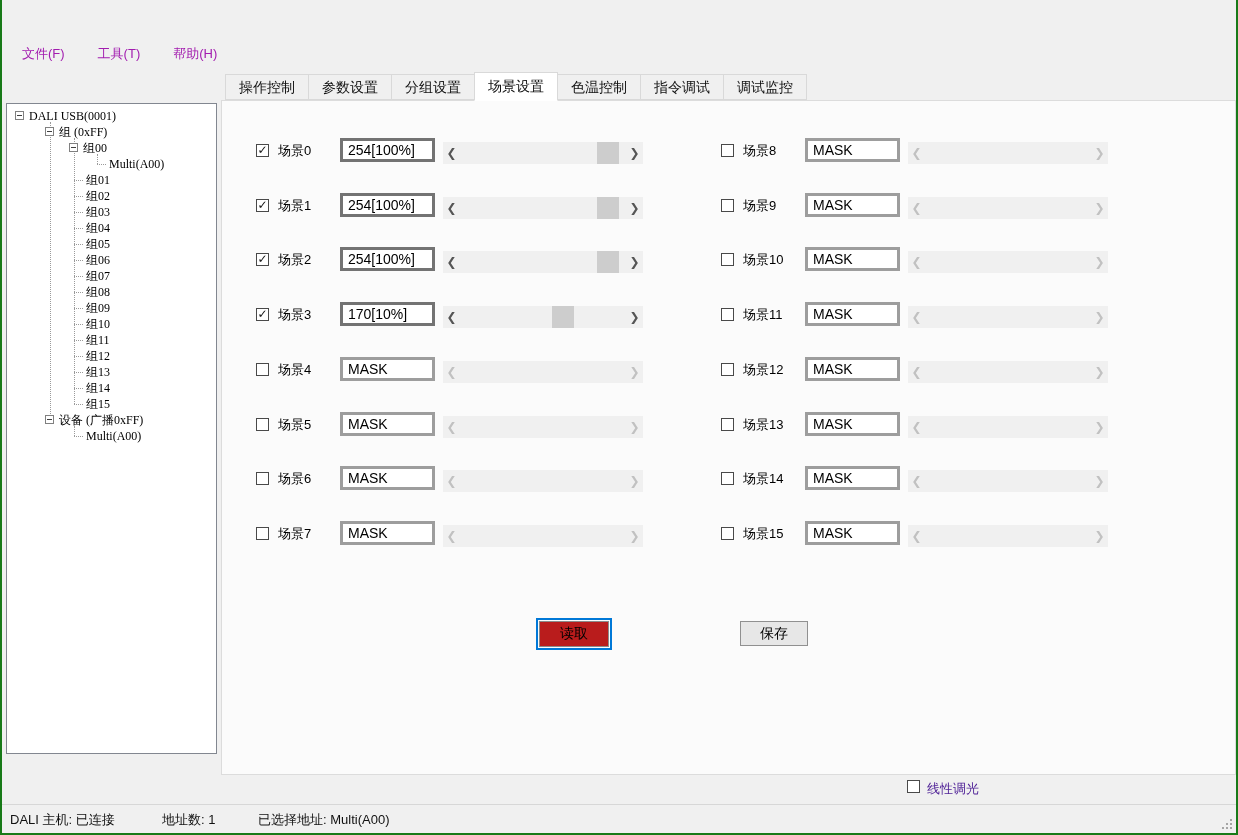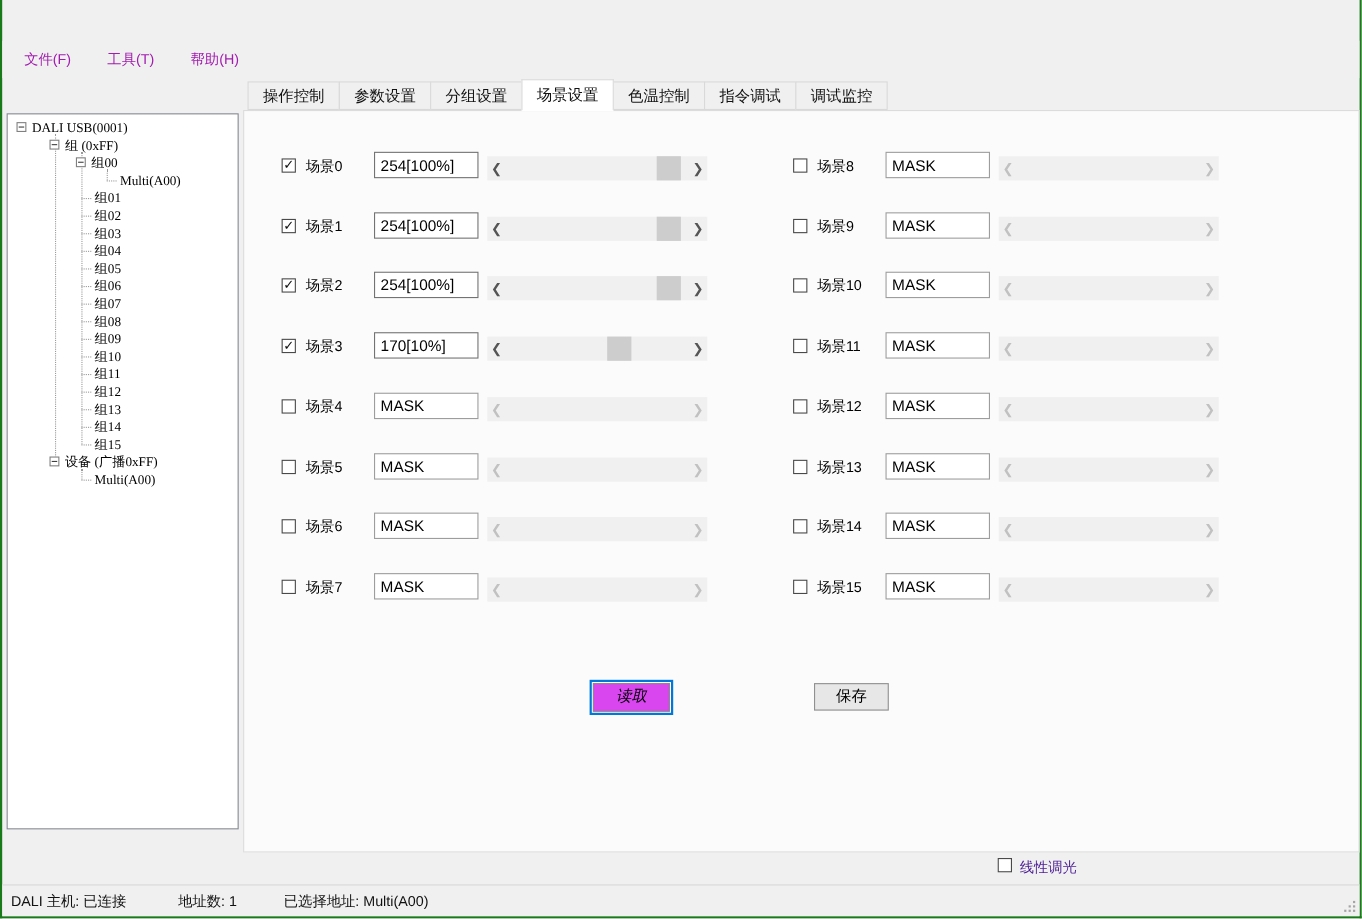--- a/index.html
+++ b/index.html
@@ -35,7 +35,7 @@
   .scene-row{position:absolute;height:26px;}
   .cb{position:absolute;width:13px;height:13px;background:#fff;border:1px solid #494949;font-size:12px;line-height:11px;text-align:center;color:#111;font-weight:bold;}
   .scene-label{position:absolute;left:22px;top:-2px;font-size:13px;color:#000;white-space:nowrap;}
-  .scene-input{position:absolute;left:84px;top:-6px;width:95px;height:24px;border:1px solid #737373;background:#fff;font-family:"Liberation Sans","DejaVu Sans",sans-serif;font-size:14px;padding:0 0 0 5px;color:#000;outline:none;}
+  .scene-input{position:absolute;left:84px;top:-6px;width:95px;height:24px;border:3px solid #737373;background:#fff;font-family:"Liberation Sans","DejaVu Sans",sans-serif;font-size:14px;padding:0 0 0 5px;color:#000;outline:none;}
   .scene-input.dim{border-color:#9d9d9d;}
   .hscroll{position:absolute;left:187px;top:-2px;width:200px;height:22px;background:#f0f0f0;}
   .arr{position:absolute;top:0;width:17px;height:22px;line-height:22px;text-align:center;font-size:12px;font-weight:bold;color:#555;}

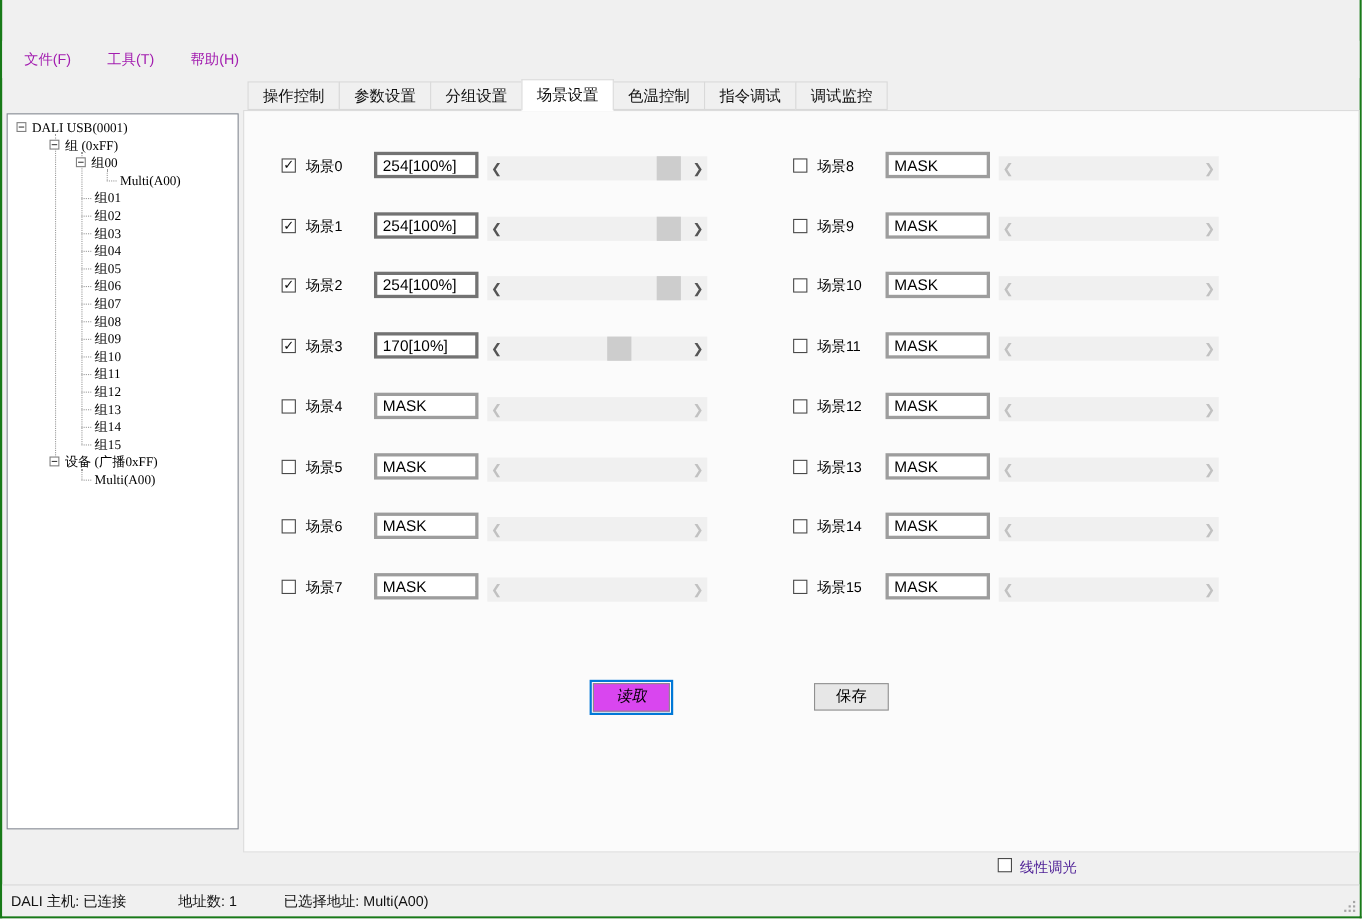--- a/index.html
+++ b/index.html
@@ -44,7 +44,7 @@
   .thumb{position:absolute;top:0;width:22px;height:22px;background:#cdcdcd;}
   
   .btn{position:absolute;font-family:"Liberation Serif","DejaVu Serif",serif;font-size:14px;color:#000;background:#e7e7e7;border:1px solid #909090;text-align:center;}
-  .btn-read{left:317px;top:520px;width:70px;height:26px;line-height:24px;background:#d946ef;border:1px solid #8b8b8b;outline:2px solid #0078d7;outline-offset:1px;font-style:italic;}
+  .btn-read{left:317px;top:520px;width:70px;height:26px;line-height:24px;background:#b91c1c;border:1px solid #8b8b8b;outline:2px solid #0078d7;outline-offset:1px;}
   .btn-save{left:518px;top:520px;width:68px;height:25px;line-height:23px;}
   
   .linear-row{position:absolute;top:780px;left:905px;height:16px;}

